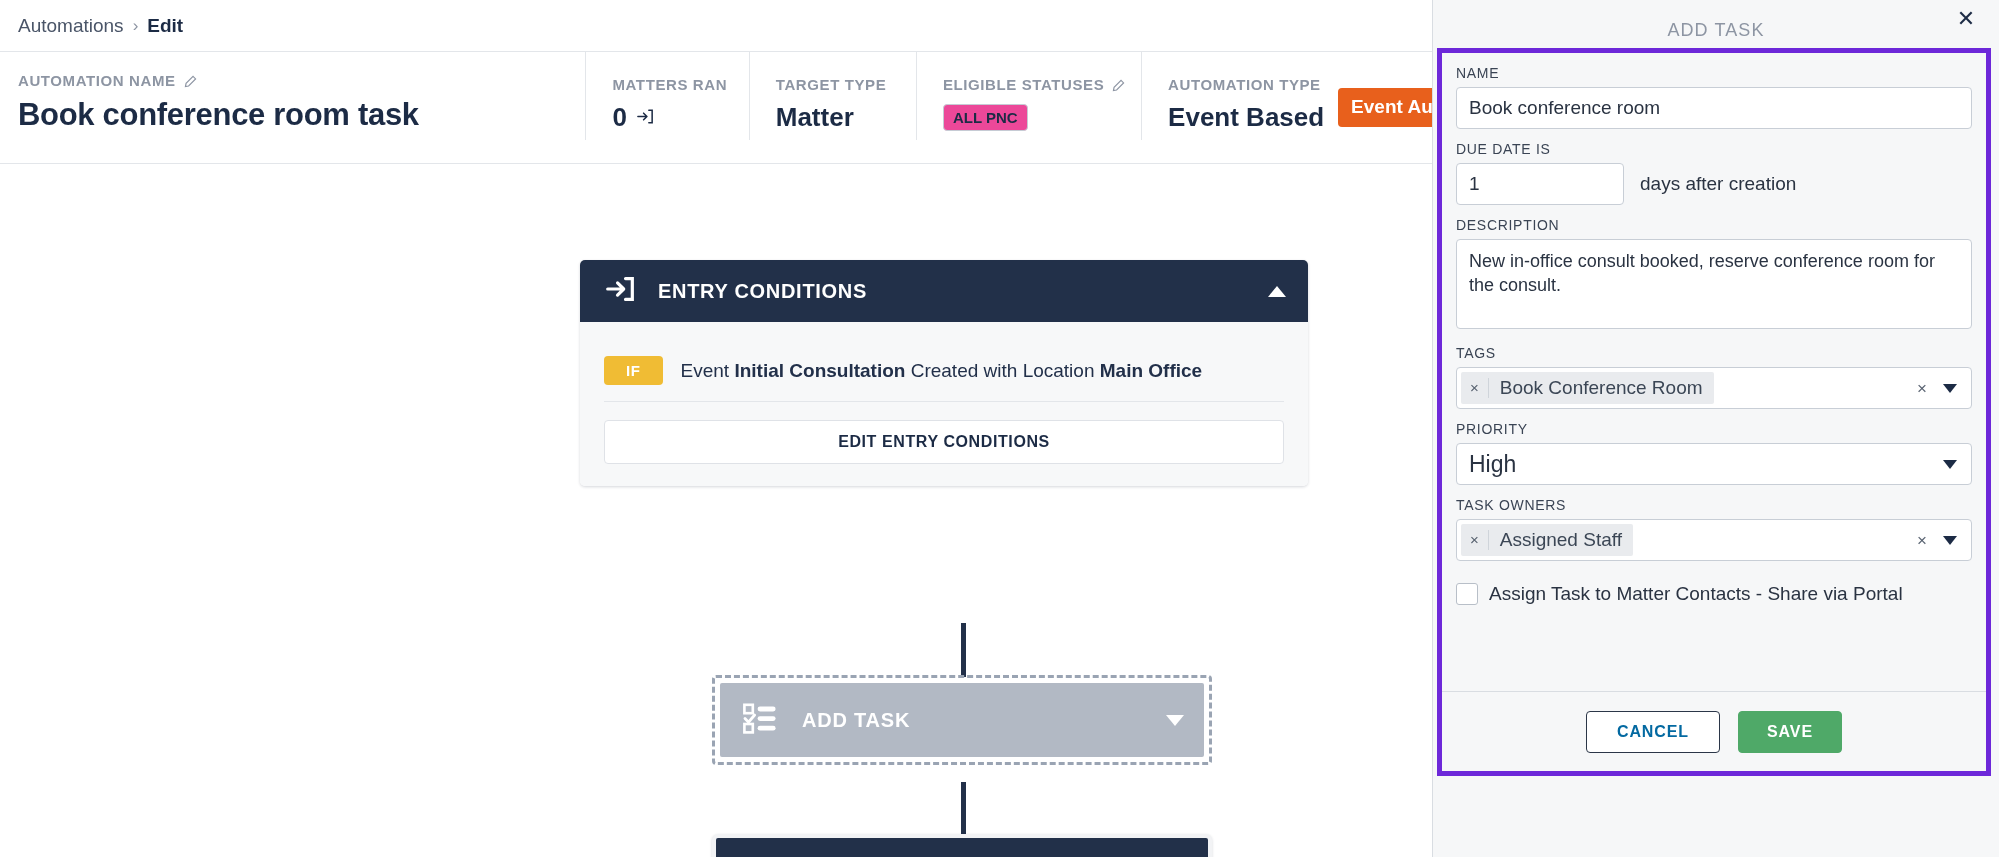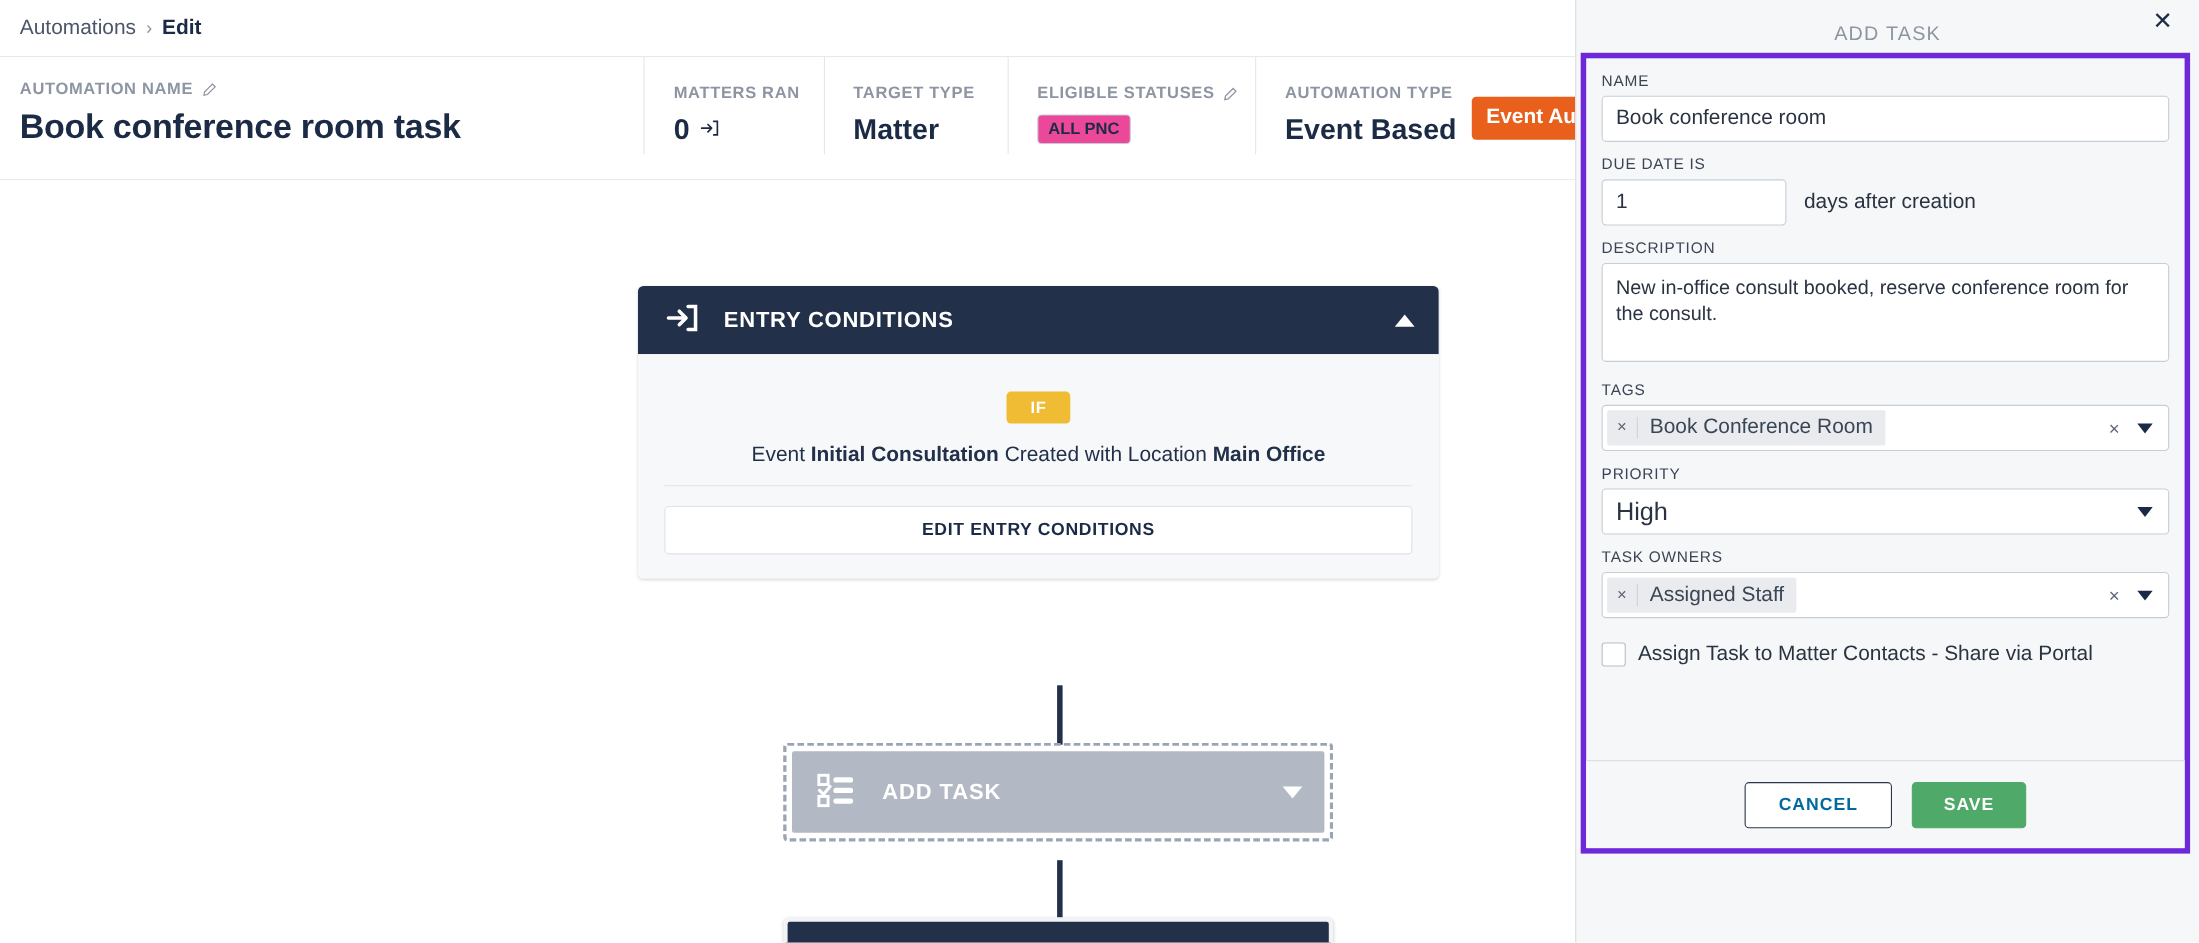--- a/index.html
+++ b/index.html
@@ -123,7 +123,6 @@
     display: flex; align-items: center; gap: 18px;
     padding: 14px 0 16px 0;
     border-bottom: 1px solid #e3e6ea;
-    flex-direction: column;
   }
   .if-chip {
     background: #f0bc34; color: #ffffff;

